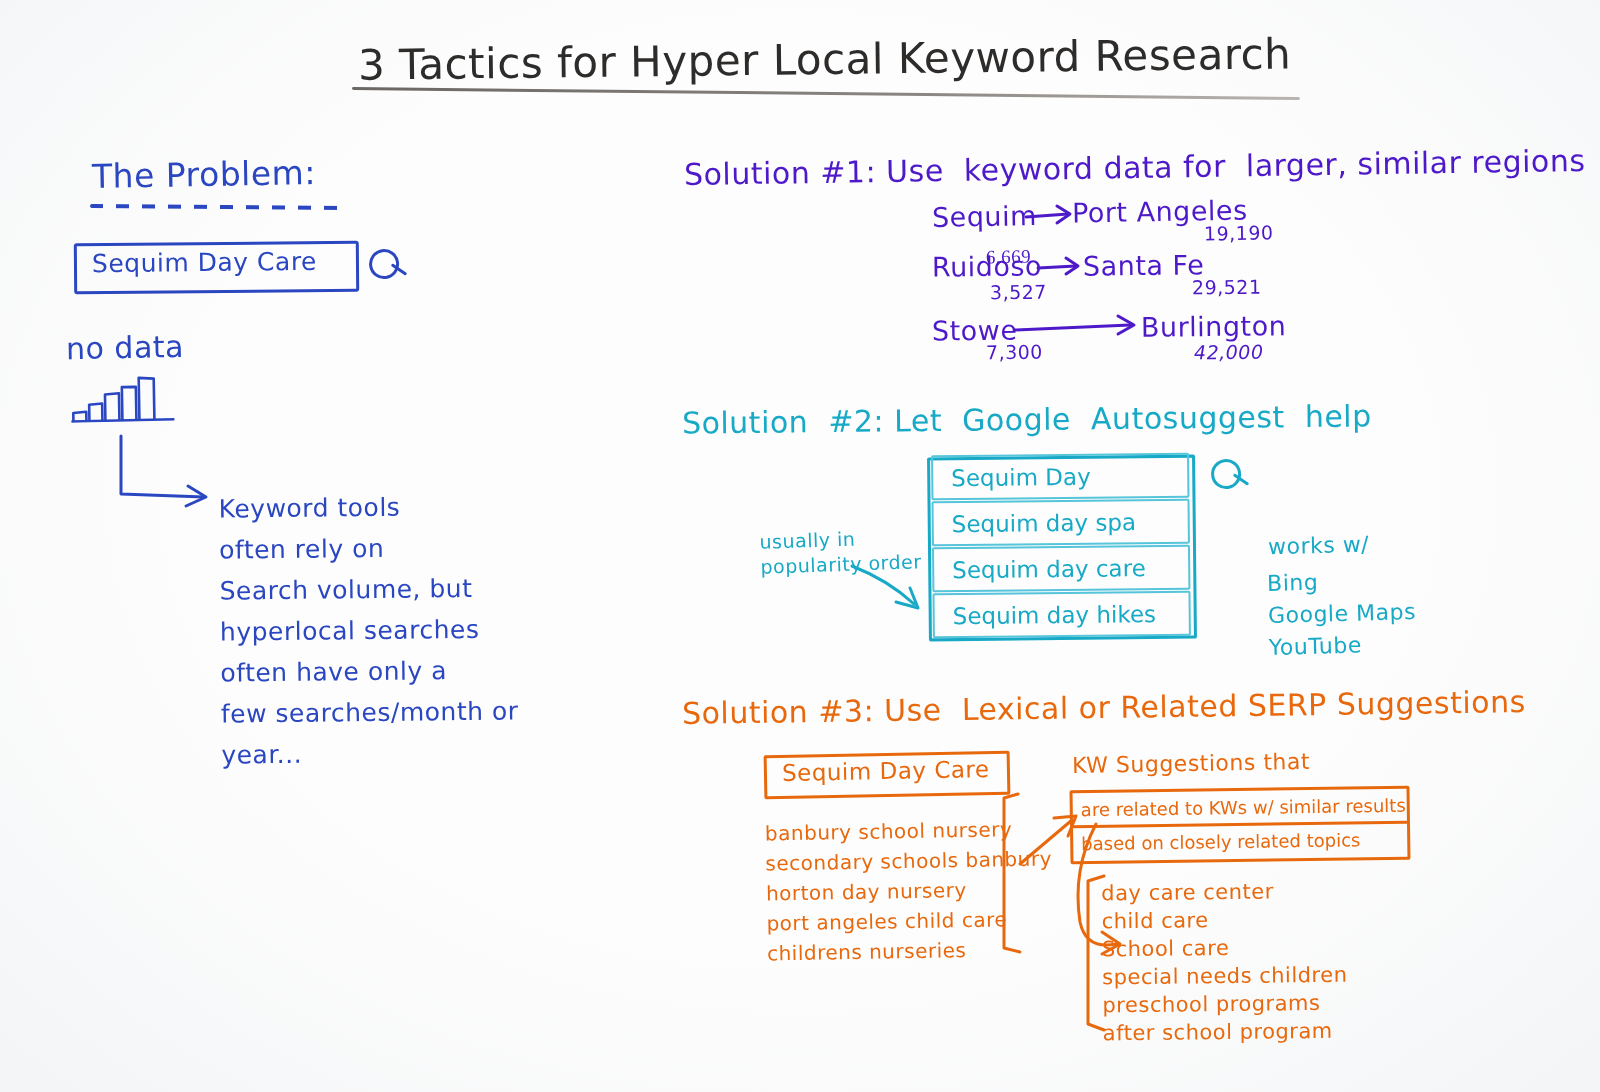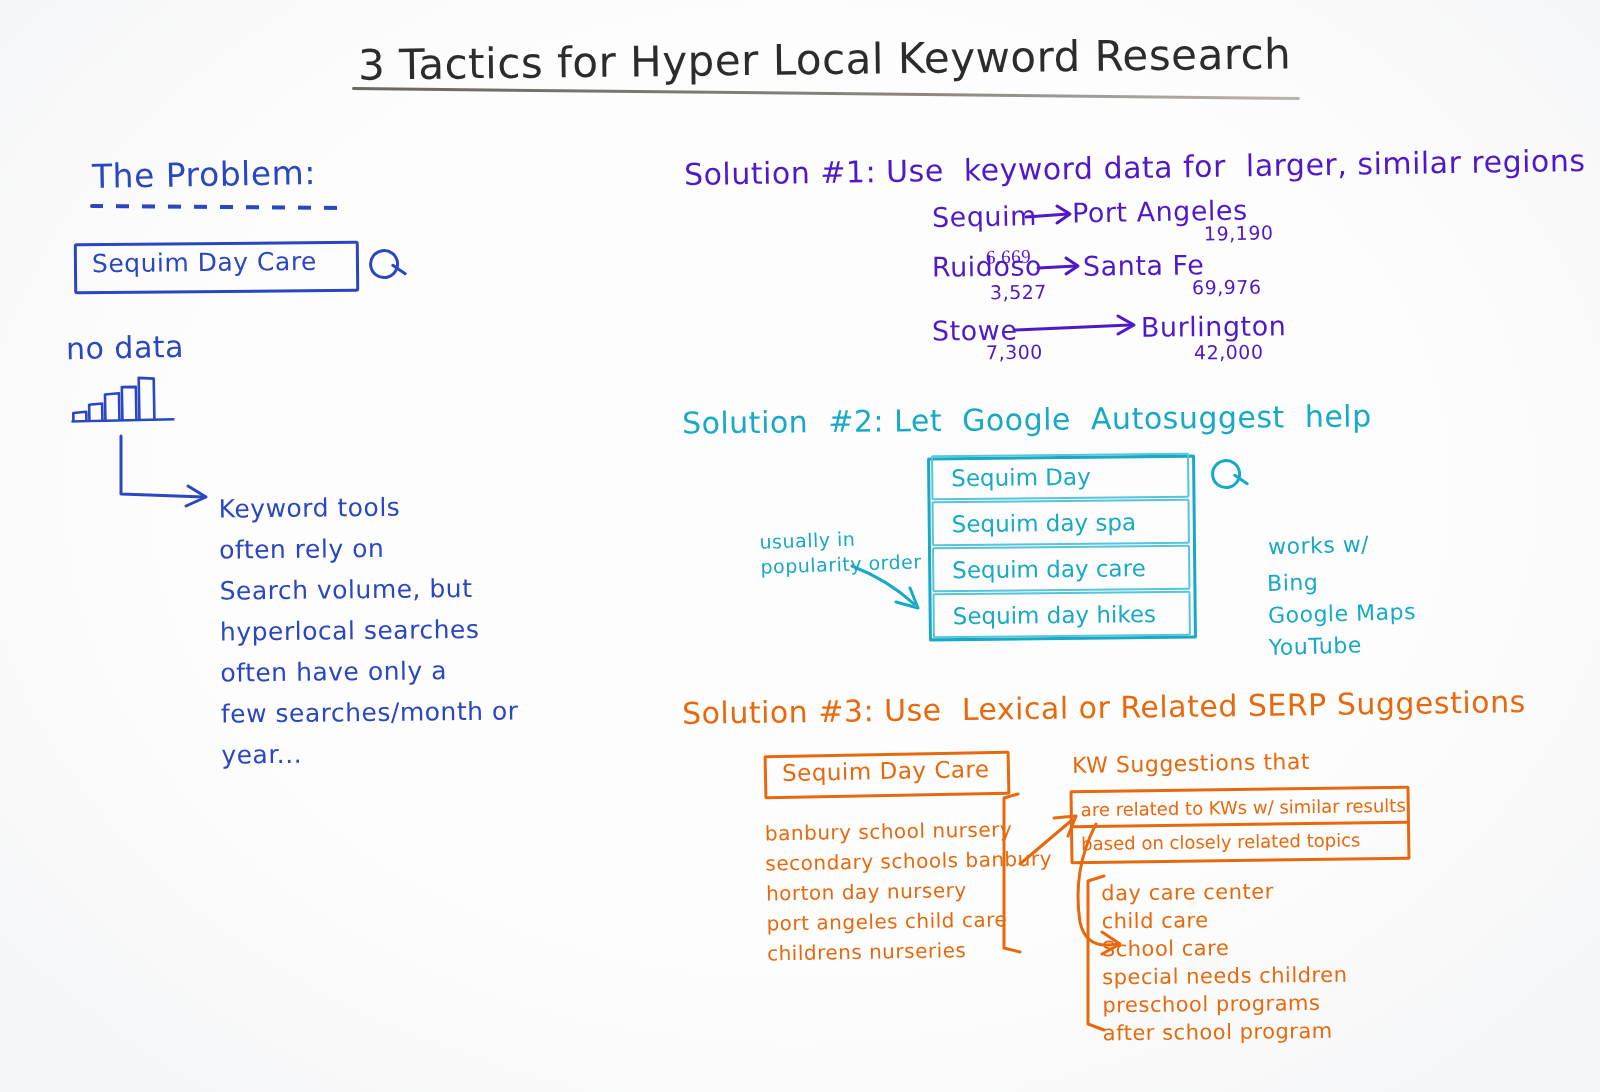--- a/index.html
+++ b/index.html
@@ -367,7 +367,7 @@
   <div class="hw c-purple pair-from" id="p2-from">Ruidoso</div>
   <div class="hw c-purple pair-num" id="p2-num">3,527</div>
   <div class="hw c-purple pair-to" id="p2-to">Santa Fe</div>
-  <div class="hw c-purple pair-num" id="p2-tnum">69,976</div>
+  <div class="hw c-purple pair-num" id="p2-tnum">29,521</div>
   <svg class="arrow-svg" style="left:1036px; top:255px; width:48px; height:26px;" viewBox="0 0 48 26">
     <g fill="none" stroke="#4d19c9" stroke-width="3" stroke-linecap="round" stroke-linejoin="round">
       <path d="M2,13 L40,11"></path>

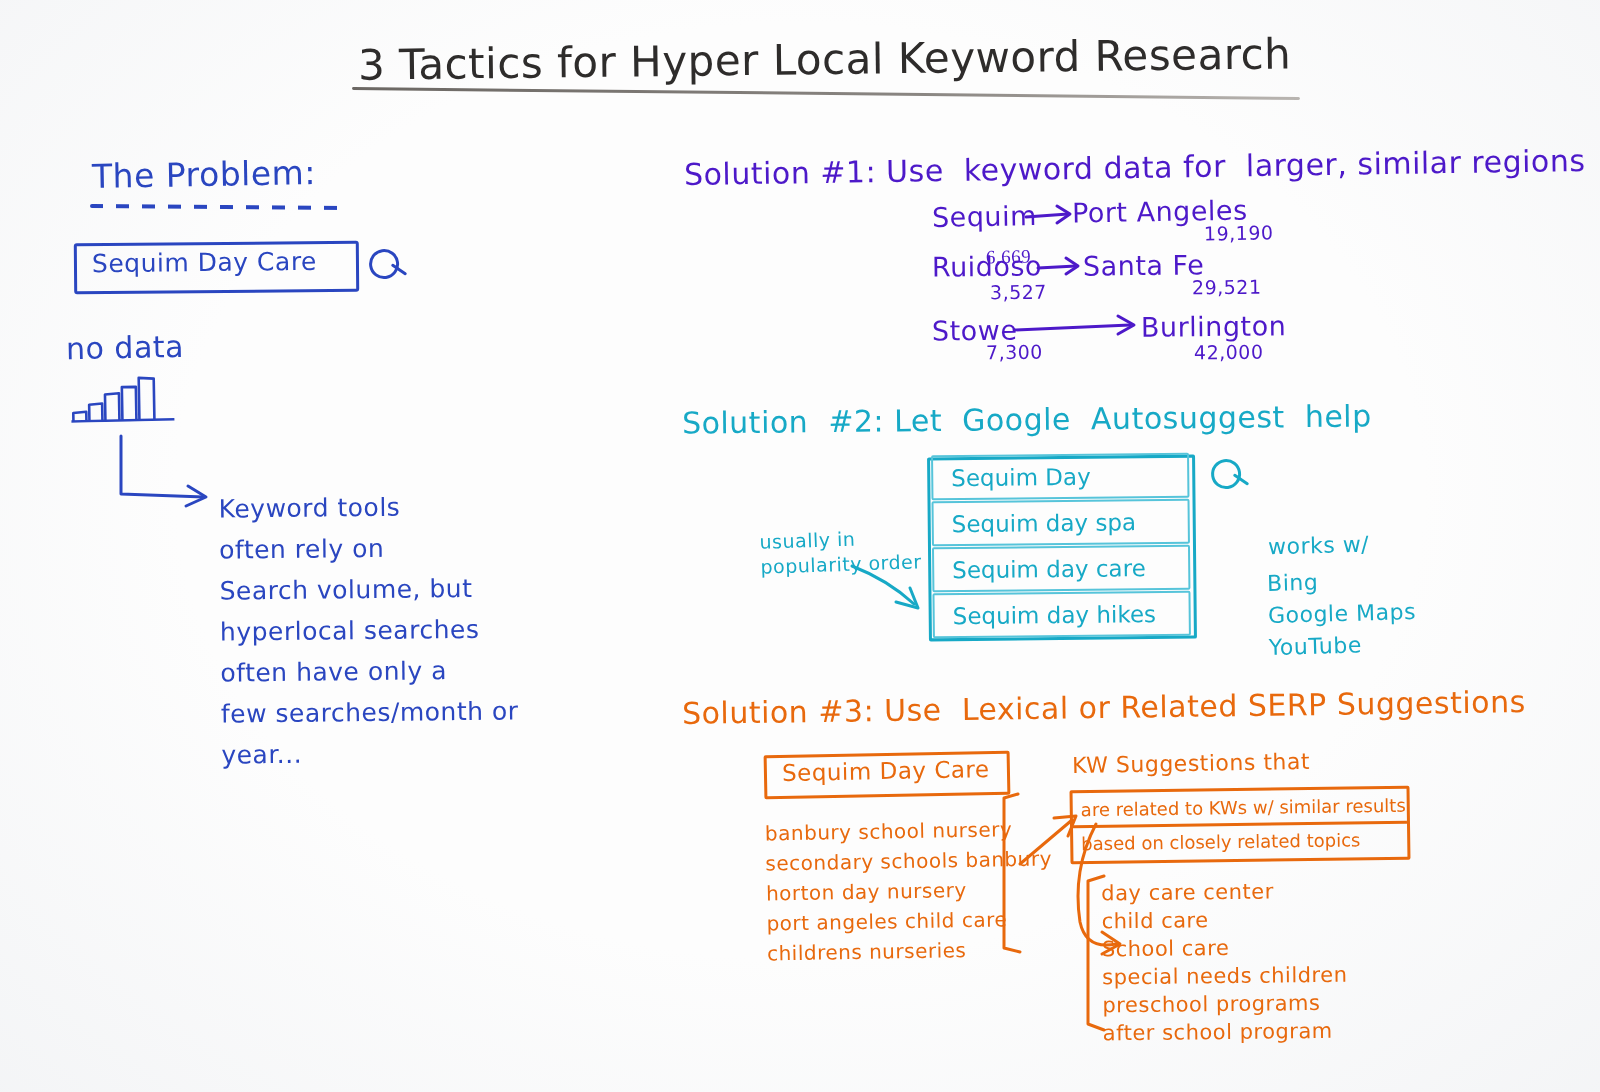--- a/index.html
+++ b/index.html
@@ -166,7 +166,7 @@
   #p3-from { left: 932px; top: 317px; transform: rotate(-0.6deg); }
   #p3-num  { left: 986px; top: 343px; transform: rotate(-0.6deg); }
   #p3-to   { left: 1141px; top: 313px; transform: rotate(-0.6deg); }
-  #p3-tnum { left: 1194px; top: 343px; transform: rotate(-0.6deg); }
+  #p3-tnum { left: 1194px; top: 343px; transform: rotate(-0.6deg); font-style: italic; }
 
   .arrow-svg { position: absolute; }
 

